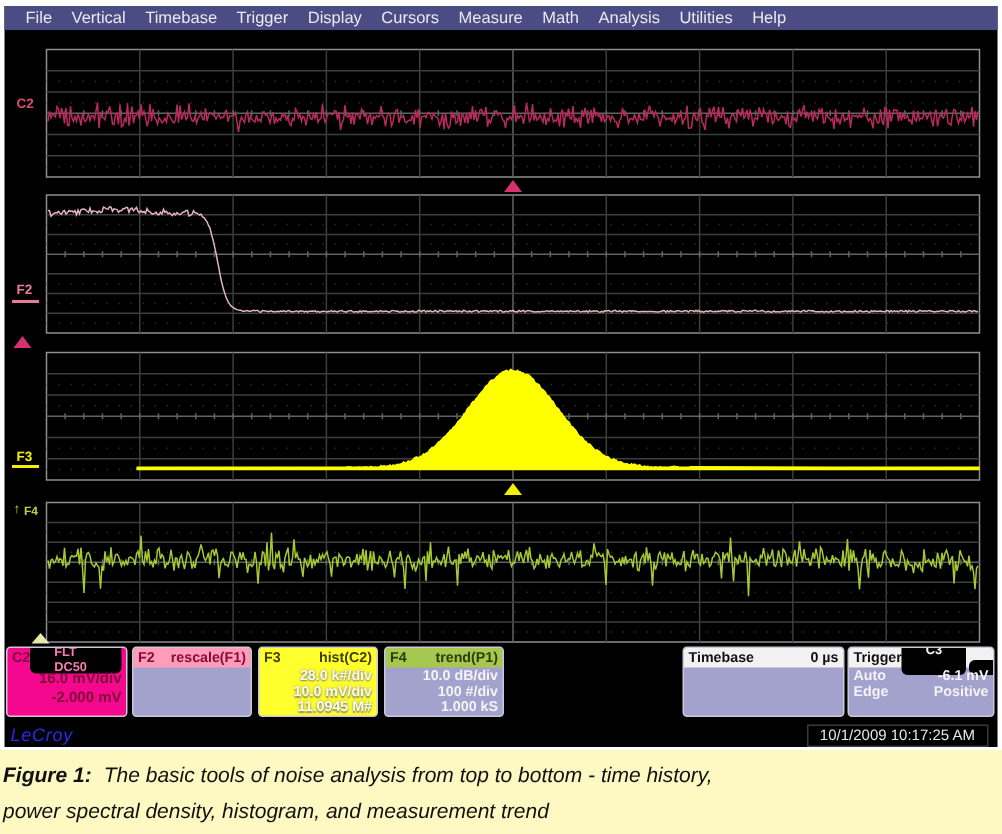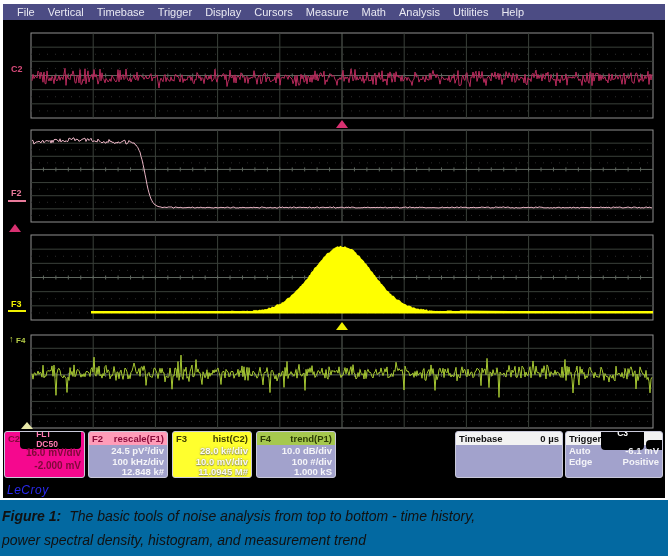--- a/index.html
+++ b/index.html
@@ -363,11 +363,6 @@
       <span>F2</span>
       <span>rescale(F1)</span>
     </div>
-    <div class="vals" style="color:#f4f4f8;">
-      <div>24.5 pV²/div</div>
-      <div>100 kHz/div</div>
-      <div>12.848 k#</div>
-    </div>
   </div>
 
   <div class="dbox" style="left:169px; width:80px; background:#ffff2e;">

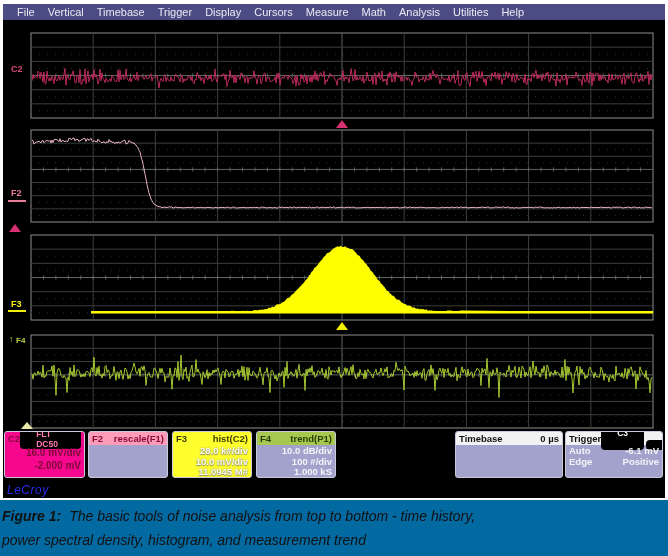--- a/index.html
+++ b/index.html
@@ -417,6 +417,7 @@
   </div>
 
   <span id="logo">LeCroy</span>
+  <span id="timestamp">10/1/2009 10:17:25 AM</span>
 </div>
 
 <div id="caption">

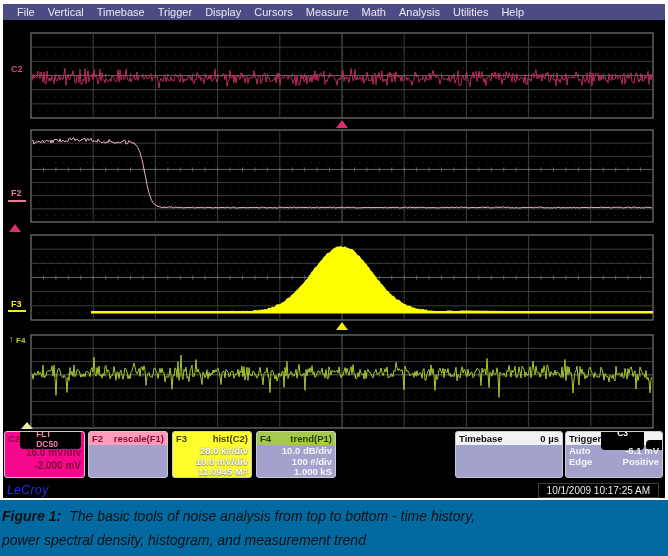--- a/index.html
+++ b/index.html
@@ -29,7 +29,7 @@
   #timestamp { position:absolute; right:6px; top:479px; color:#e8e8e8; font-size:10px; border:1px solid #3a3a3a; padding:1px 8px; background:#000; }
 
   
-  #caption { position:absolute; left:0; top:500px; width:668px; height:56px; background:#0369a1; color:#111; font-size:14px; font-style:italic; padding:4px 6px 0 2px; line-height:24px; }
+  #caption { position:absolute; left:0; top:500px; width:668px; height:56px; background:#fef9c3; color:#111; font-size:14px; font-style:italic; padding:4px 6px 0 2px; line-height:24px; }
   #caption b { font-weight:bold; margin-right:8px; }
 </style>
 </head>

